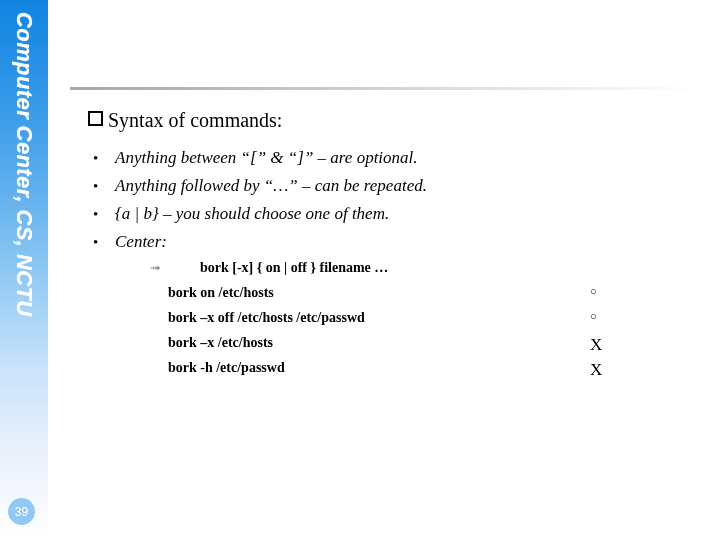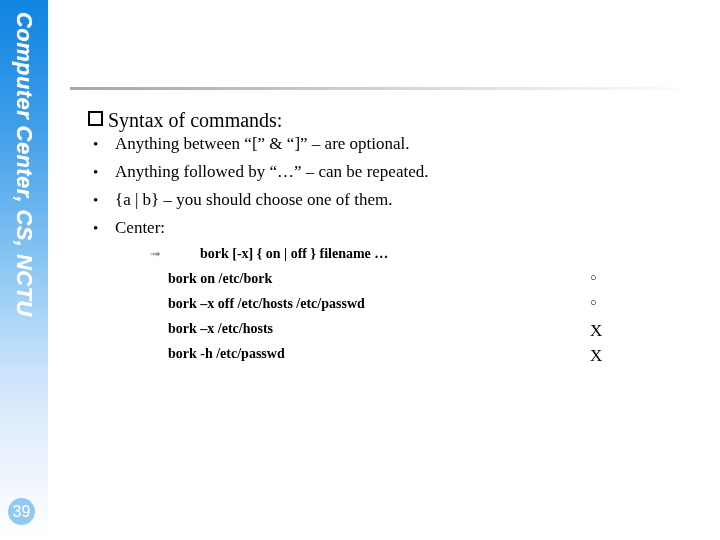--- a/index.html
+++ b/index.html
@@ -116,7 +116,7 @@
     font-size: 20px;
     color: #000000;
     line-height: 1.25;
-    margin-bottom: 2px;
+    margin-bottom: 16px;
   }
   .l1-bullet {
     width: 20px;

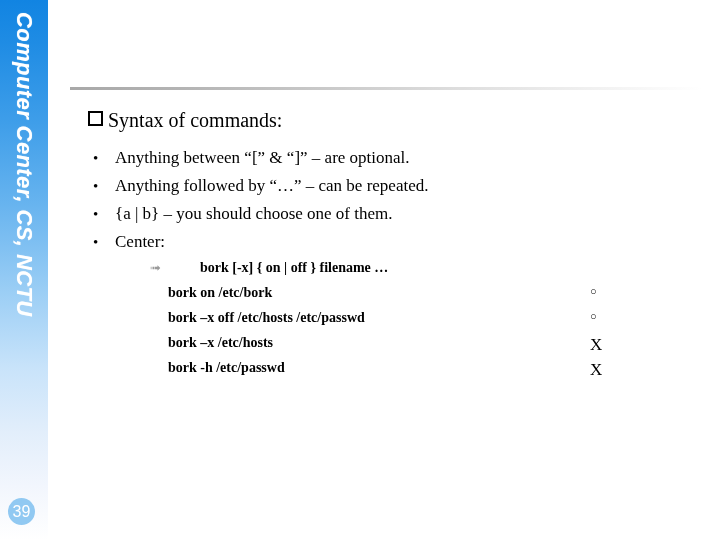--- a/index.html
+++ b/index.html
@@ -156,7 +156,7 @@
     font-size: 15px;
     line-height: 1;
   }
-  .l2-text { white-space: nowrap; }
+  .l2-text { white-space: nowrap; font-style: italic; }
 
   
   .l3-list {

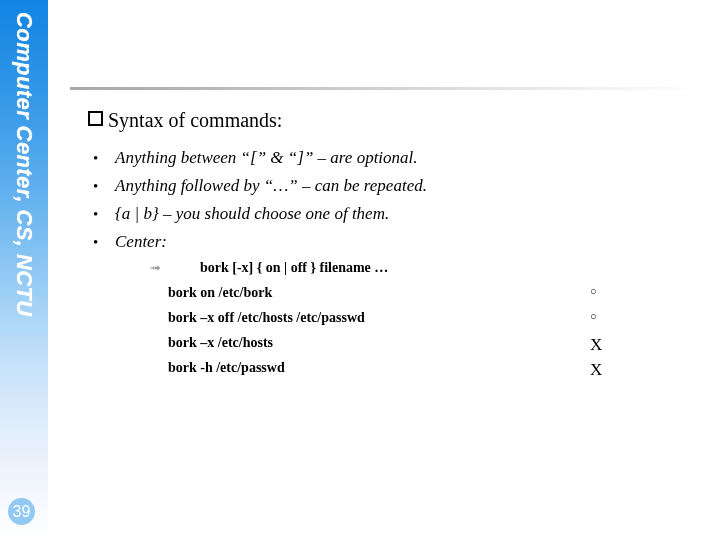--- a/index.html
+++ b/index.html
@@ -247,7 +247,7 @@
       </div>
 
       <div class="l3 l3-row">
-        <span class="l3-cmd l3-indent">bork on /etc/bork</span>
+        <span class="l3-cmd l3-indent">bork on /etc/hosts</span>
         <span class="l3-mark mark-circle">○</span>
       </div>
 

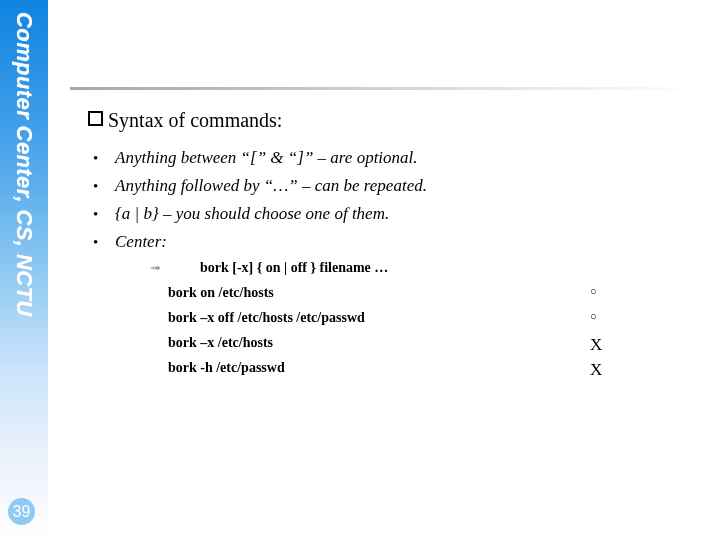--- a/index.html
+++ b/index.html
@@ -66,7 +66,7 @@
     background: #91c9f2;
     color: #ffffff;
     font-family: "Liberation Sans", sans-serif;
-    font-size: 16px;
+    font-size: 12px;
     font-weight: normal;
     display: flex;
     align-items: center;

